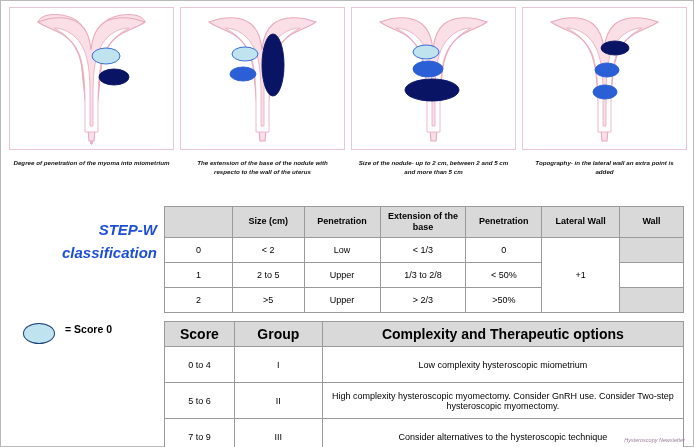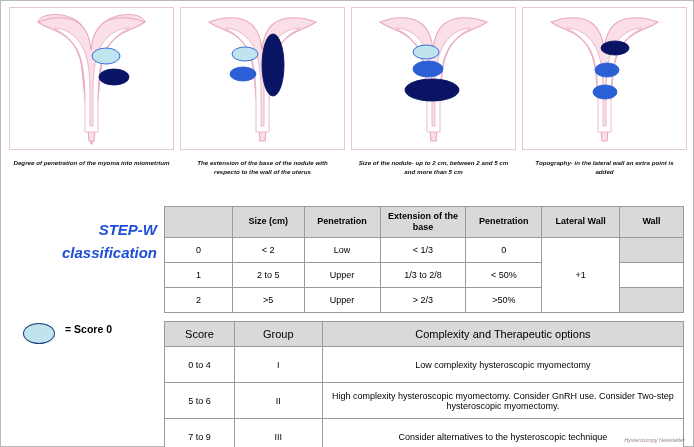--- a/index.html
+++ b/index.html
@@ -141,9 +141,9 @@
   }
   .t2 th {
     background: #d9d9d9;
-    font-weight: normal;
+    font-weight: bold;
     height: 24px;
-    font-size: 11px;
+    font-size: 14px;
   }
   .t2 td {
     height: 31px;

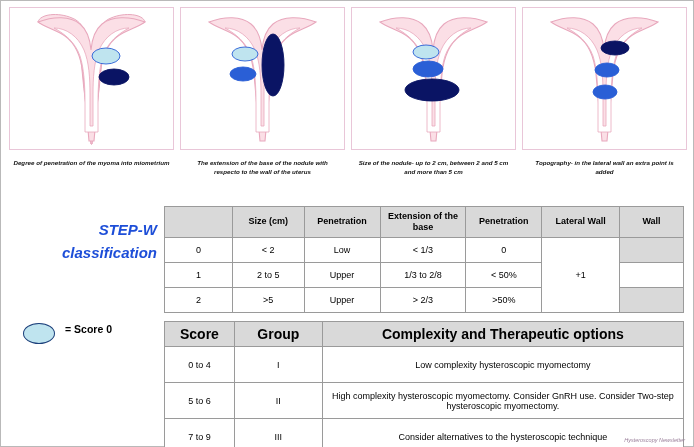--- a/index.html
+++ b/index.html
@@ -296,7 +296,7 @@
       <tr>
         <td>0 to 4</td>
         <td class="grp">I</td>
-        <td>Low complexity hysteroscopic myomectomy</td>
+        <td>Low complexity hysteroscopic miometrium</td>
       </tr>
       <tr>
         <td>5 to 6</td>

